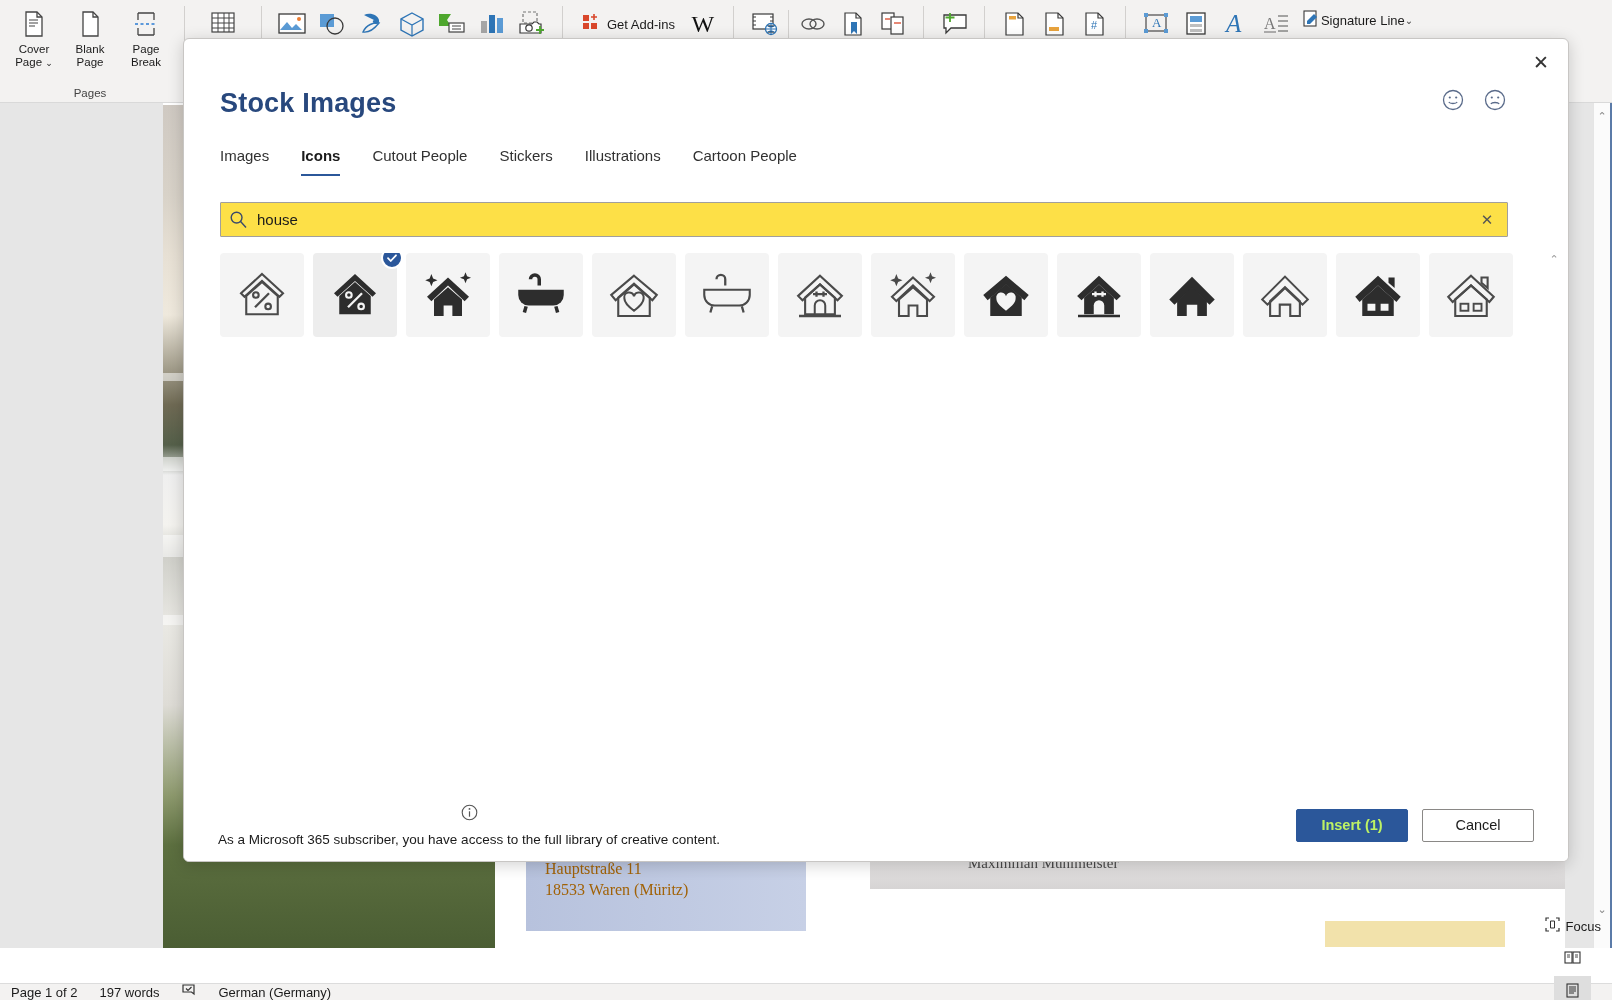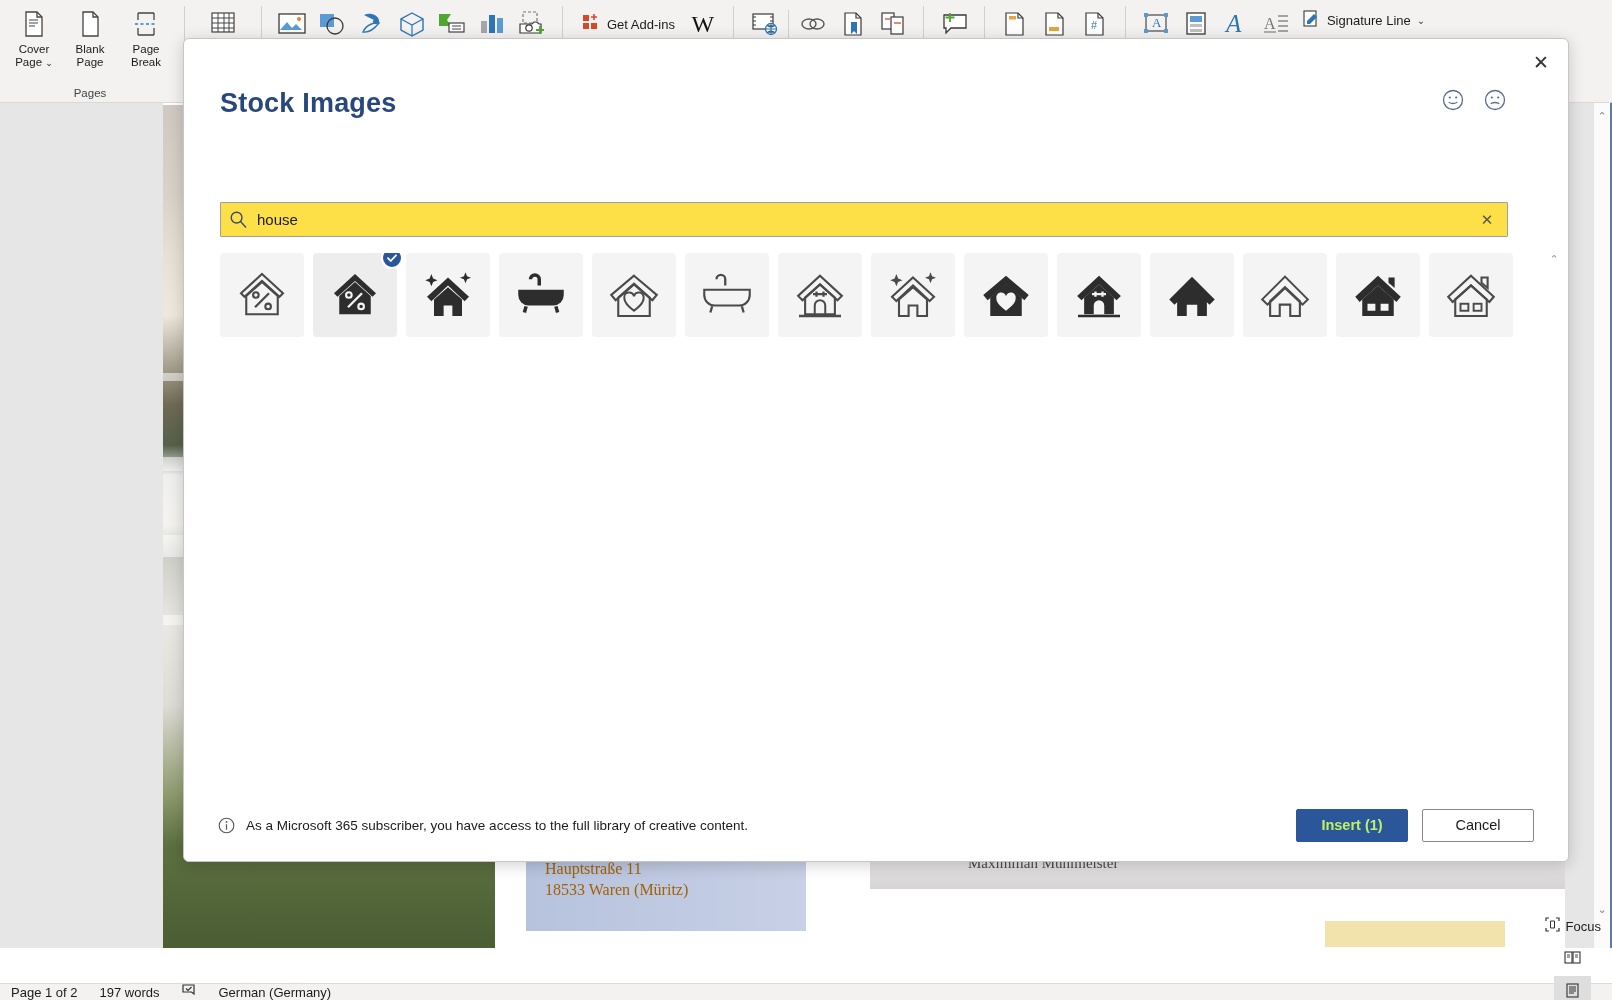--- a/index.html
+++ b/index.html
@@ -34,7 +34,7 @@
   .rb-wide .lbl { font-size: 13px; color: #1b1b1b; }
 
   .rb-textrow { display:flex; flex-direction: column; justify-content: flex-start; padding-top: 2px;}
-  .rb-textline { display:flex; align-items:center; gap:6px; height: 28px; padding: 0 6px; font-size: 13px; color:#1b1b1b;}
+  .rb-textline { display:flex; align-items:center; height: 28px; padding: 0 6px; font-size: 13px; color:#1b1b1b;}
 
   
   .doc-area {

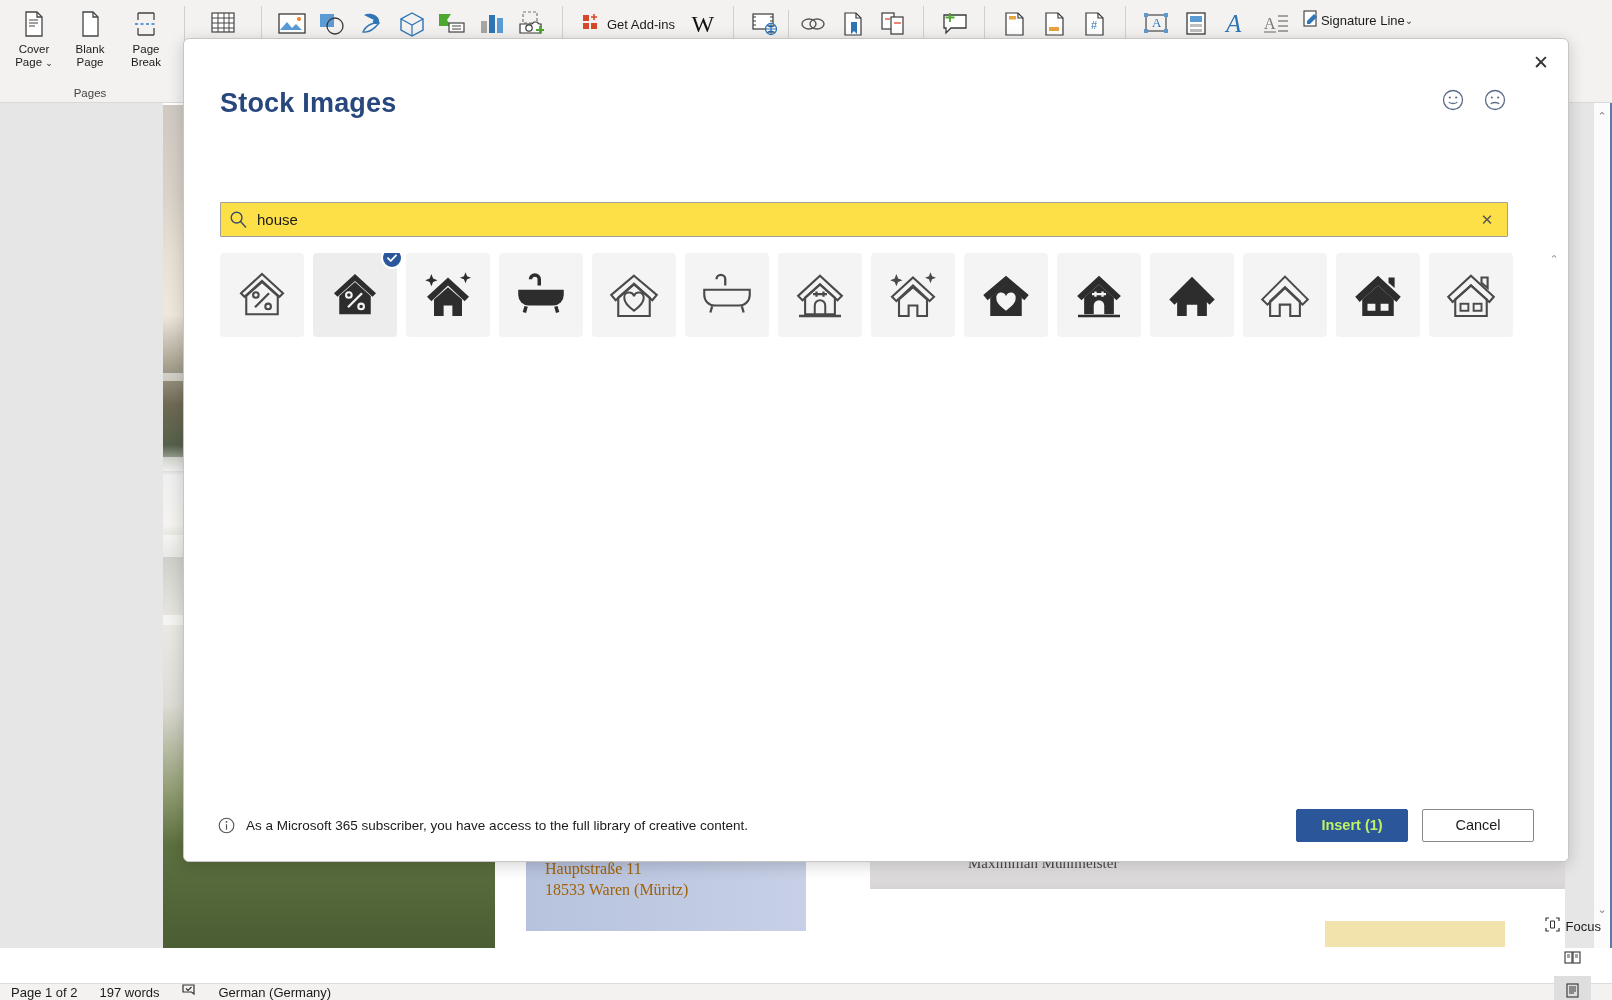--- a/index.html
+++ b/index.html
@@ -576,6 +576,14 @@
       </span>
     </div>
 
+    <div class="tabs" id="tabs">
+        <div class="tab">Images</div>
+        <div class="tab active">Icons</div>
+        <div class="tab">Cutout People</div>
+        <div class="tab">Stickers</div>
+        <div class="tab">Illustrations</div>
+        <div class="tab">Cartoon People</div>
+      </div>
 
     <div class="search-wrap">
       <span class="search-ico">

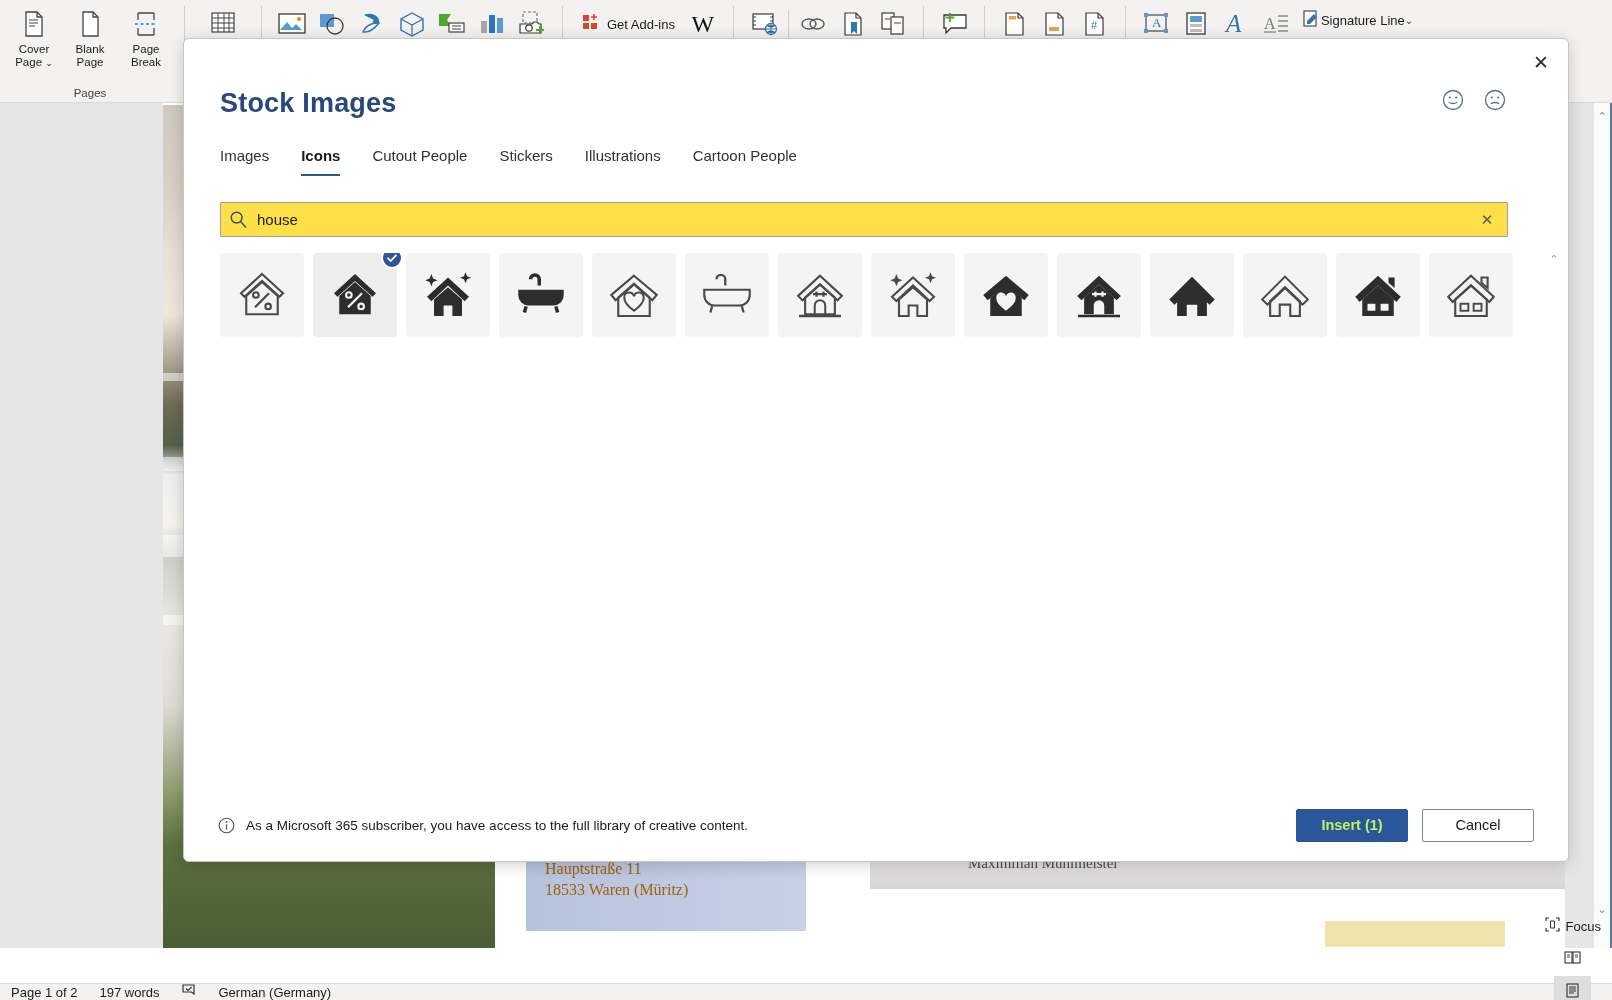--- a/index.html
+++ b/index.html
@@ -158,7 +158,7 @@
     display: flex; align-items: center; padding: 0 34px;
     background:#fff;
   }
-  .foot-note { display:flex; align-items:center; gap: 11px; font-size: 13.5px; color: #1b1b1b; }
+  .foot-note { display:flex; align-items:center; gap: 11px; font-size: 13.5px; color: #1b1b1b; flex-direction: column; }
   .info-ic { width:17px; height:17px; color:#555; flex:0 0 auto;}
   .foot-btns { margin-left:auto; display:flex; gap: 14px; }
   .btn {

